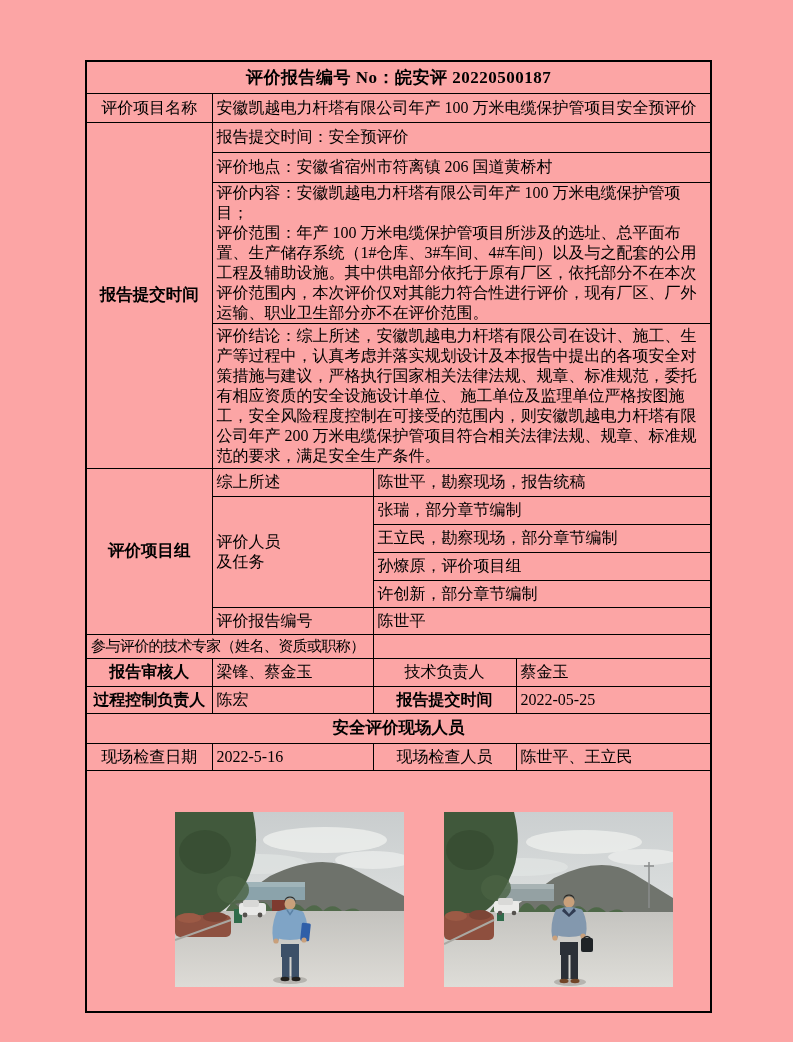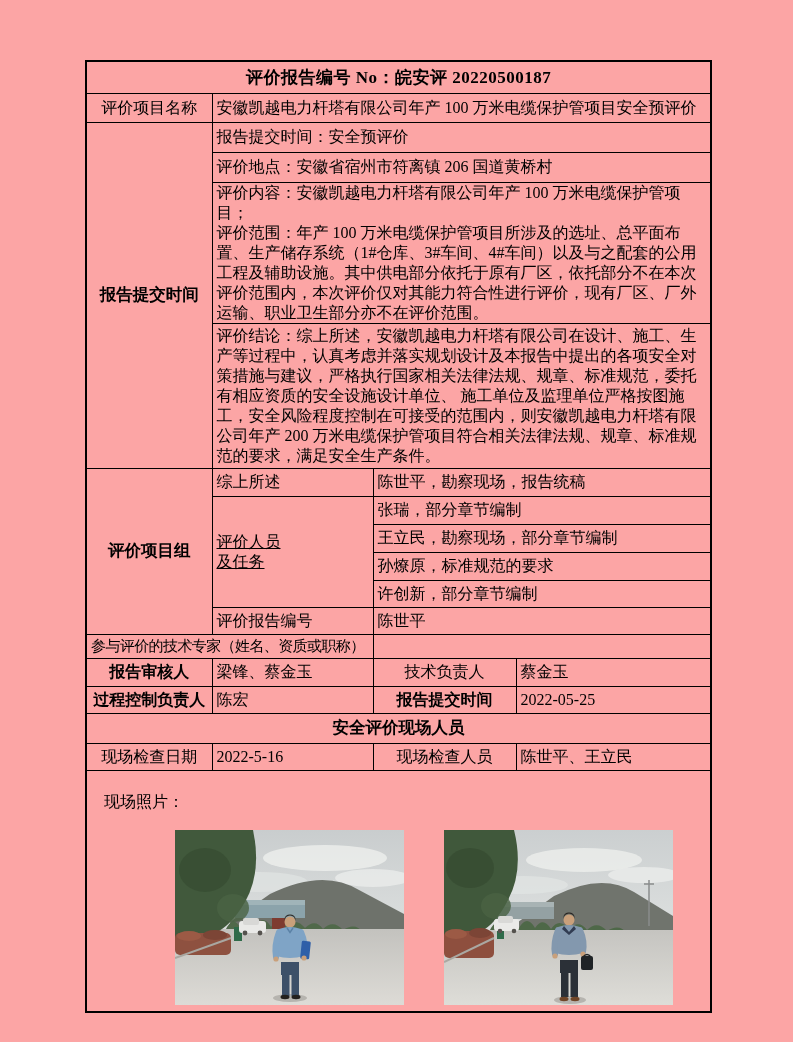--- a/index.html
+++ b/index.html
@@ -19,7 +19,7 @@
   .label-big{font-size:16.5px;}
   .experts-cell{font-weight:normal;font-size:15px;letter-spacing:-.6px;
     padding:0;white-space:nowrap;}
-  .members-label{white-space:pre-line;padding-left:4px;text-decoration:underline;}
+  .members-label{white-space:pre-line;padding-left:4px;}
   .submit-val{padding-left:14px;margin-left:12px;}
   .photo-cell{vertical-align:top;padding:0;position:relative;}
   .photo-label{margin:16px 0 0 13px;font-size:16px;}

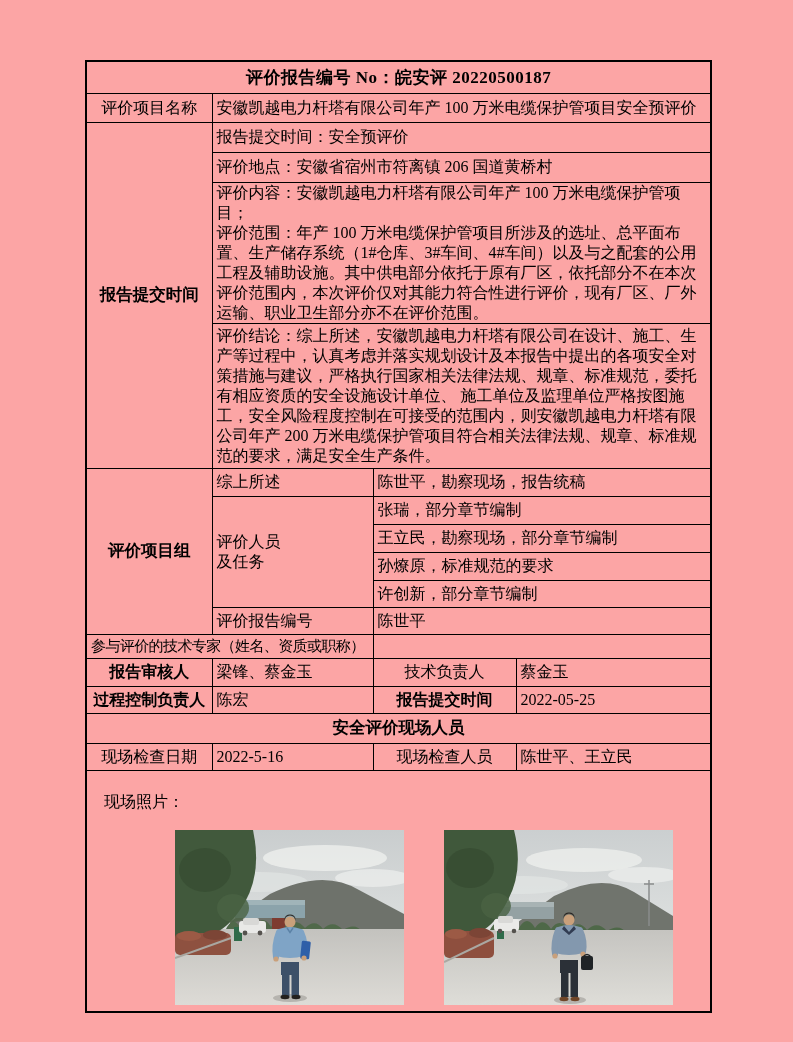--- a/index.html
+++ b/index.html
@@ -78,7 +78,7 @@
       <td colspan="2">王立民，勘察现场，部分章节编制</td>
     </tr>
     <tr style="height:28px">
-      <td colspan="2">孙燎原，标准规范的要求</td>
+      <td colspan="2">孙燎原，评价项目组</td>
     </tr>
     <tr style="height:27px">
       <td colspan="2">许创新，部分章节编制</td>

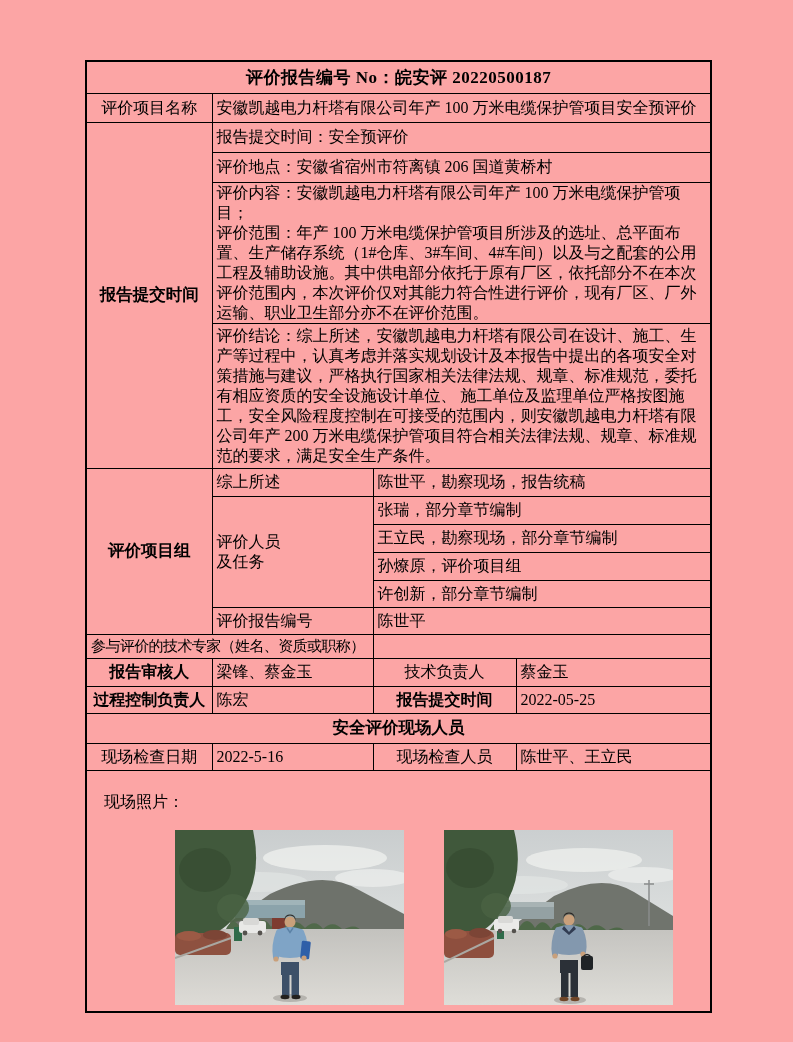--- a/index.html
+++ b/index.html
@@ -120,7 +120,6 @@
 
     <tr style="height:242px">
       <td colspan="4" class="photo-cell">
-        <div class="photo-label">现场照片：</div>
         <div class="photos">
 
           <div class="photo" role="img" aria-label="厂区道路现场勘察照片，人员站立于道路中间">

